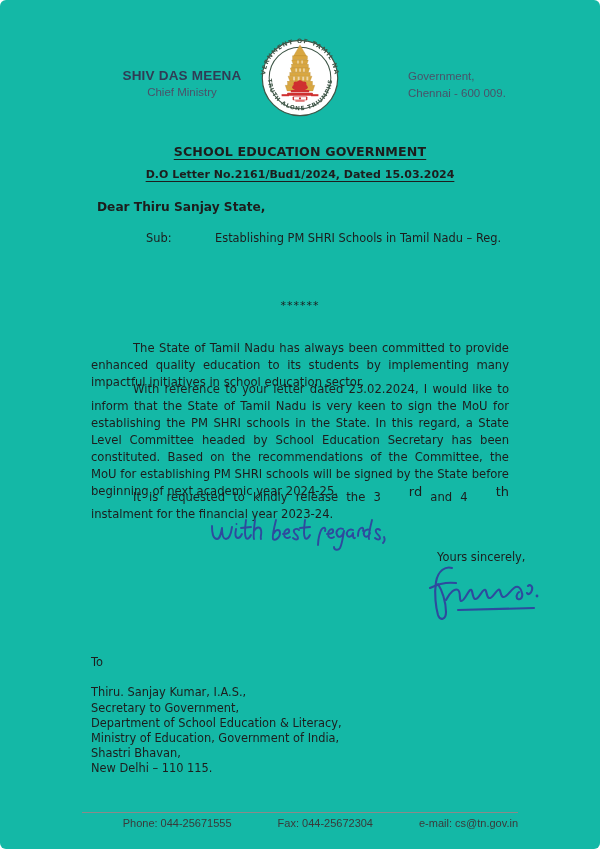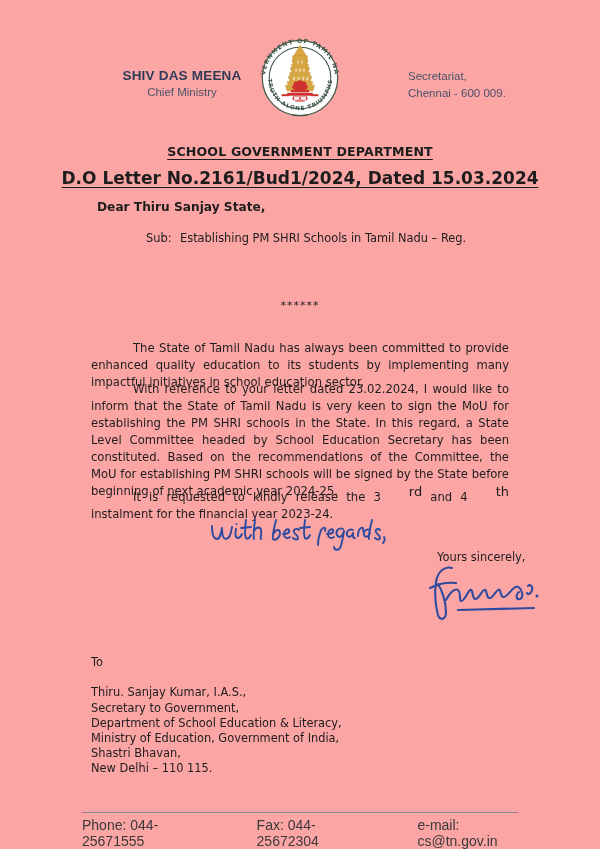--- a/index.html
+++ b/index.html
@@ -19,7 +19,8 @@
   .page {
     position: absolute;
     inset: 0;
-    background: #fca5a5;
+    background: #14b8a6;
+    border-radius: 6px;
   }
 
   

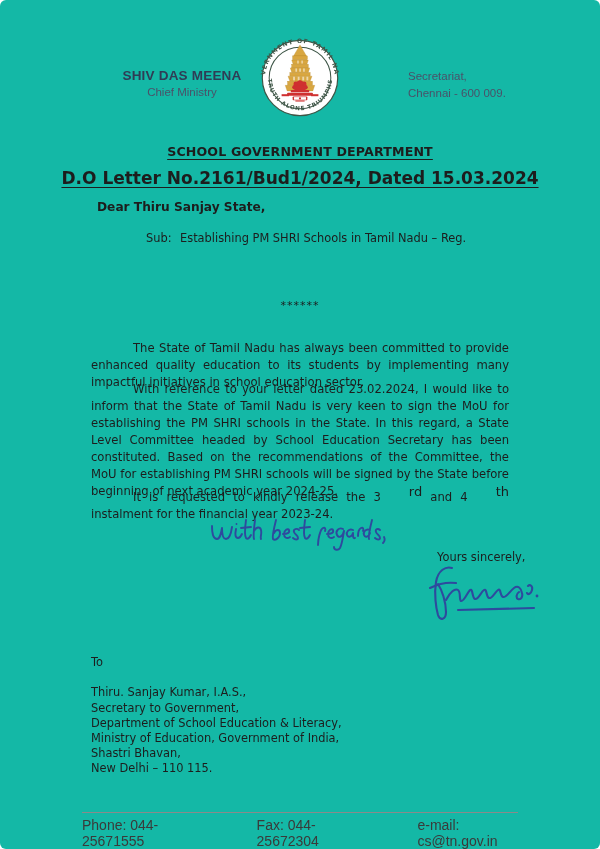--- a/index.html
+++ b/index.html
@@ -280,7 +280,7 @@
     </div>
 
     <div class="lh-right">
-      <div>Secretariat,</div>
+      <div>Government,</div>
       <div>Chennai - 600 009.</div>
     </div>
   </div>

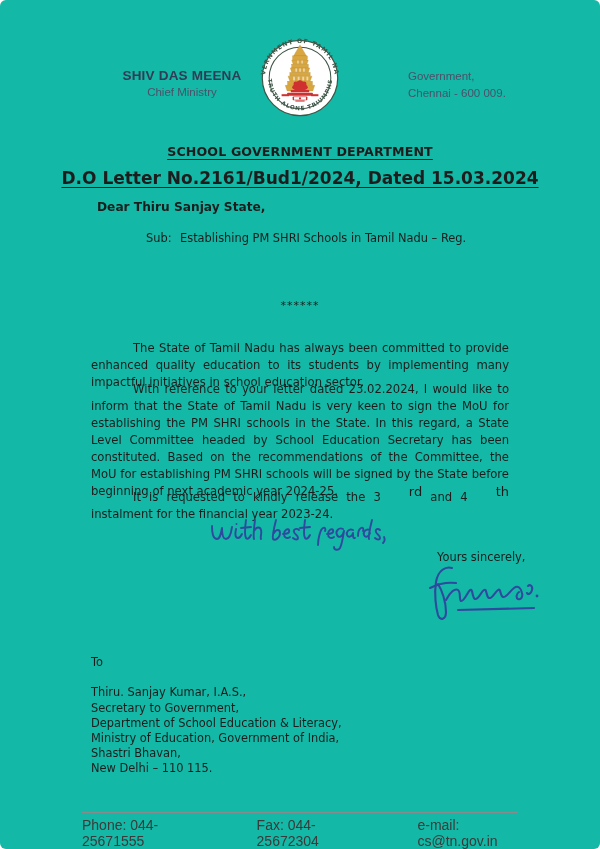--- a/index.html
+++ b/index.html
@@ -286,7 +286,7 @@
   </div>
 
   <div class="dept-title">
-    <span>SCHOOL GOVERNMENT DEPARTMENT</span>
+    <span>SCHOOL EDUCATION GOVERNMENT</span>
   </div>
   <div class="letter-no">
     <span>D.O Letter No.2161/Bud1/2024, Dated 15.03.2024</span>

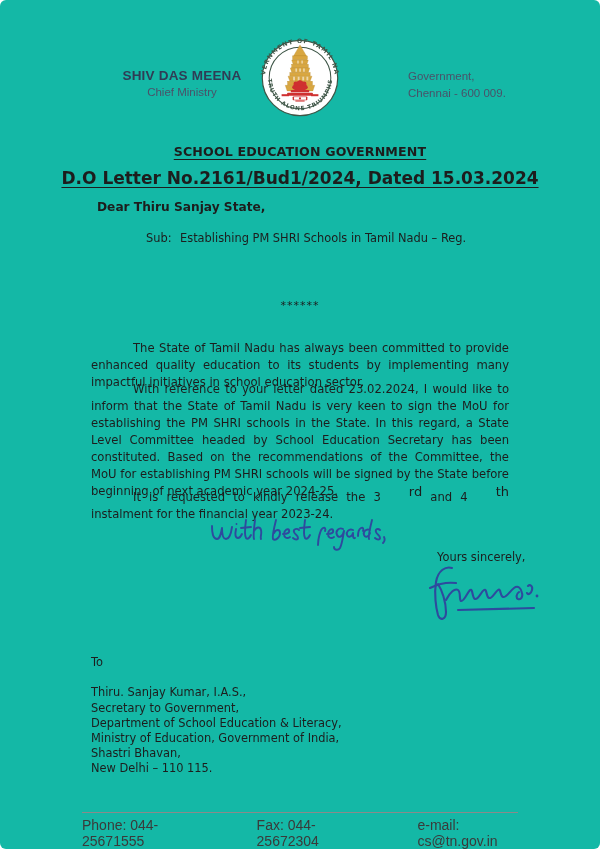--- a/index.html
+++ b/index.html
@@ -94,7 +94,7 @@
     text-align: center;
     font-family: "DejaVu Sans", sans-serif;
     font-weight: bold;
-    font-size: 17px;
+    font-size: 11px;
   }
   .letter-no span { text-decoration: underline; text-underline-offset: 2.5px; }
 

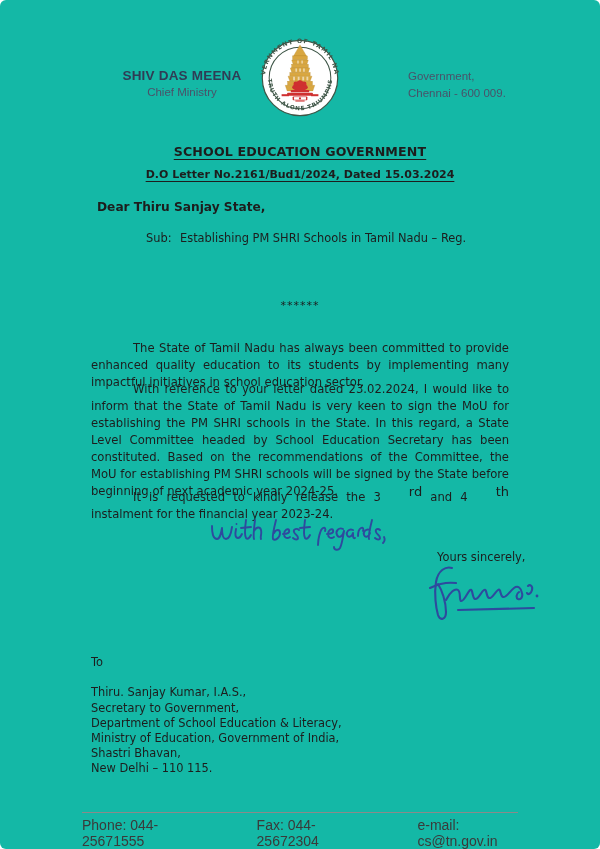--- a/index.html
+++ b/index.html
@@ -118,7 +118,7 @@
   }
   .sr-row { display: flex; margin-bottom: 9px; }
   .sr-label { width: 34px; flex: none; }
-  .sr-text { flex: 1; text-align: justify; }
+  .sr-text { flex: 1; text-align: justify; margin-left: 35px; }
   .sr-text.just { text-align: justify; text-align-last: left; }
 
   .stars {

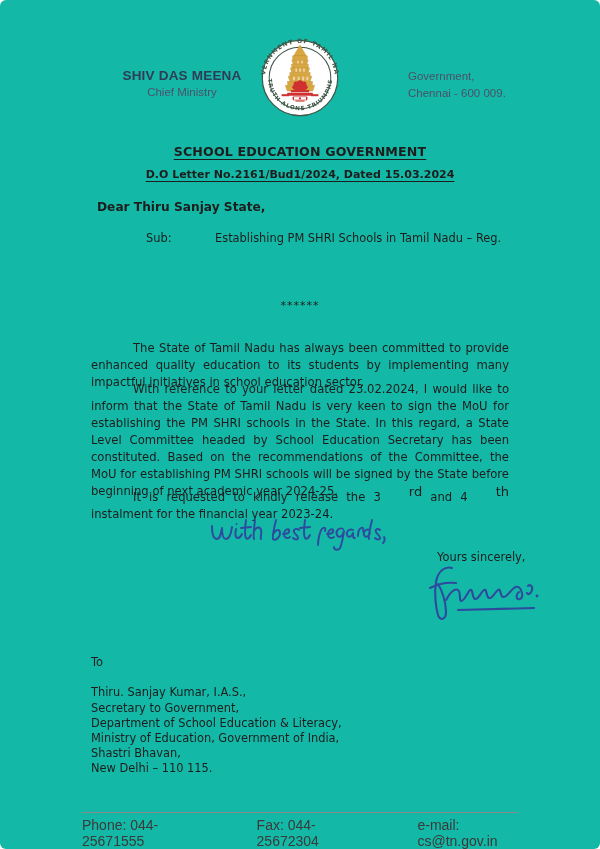--- a/index.html
+++ b/index.html
@@ -200,9 +200,9 @@
     top: 817px;
     display: flex;
     justify-content: flex-end;
-    gap: 64px;
+    gap: 46px;
     font-family: "Liberation Sans", sans-serif;
-    font-size: 14px;
+    font-size: 11px;
     color: #3a3a3a;
   }
 </style>

